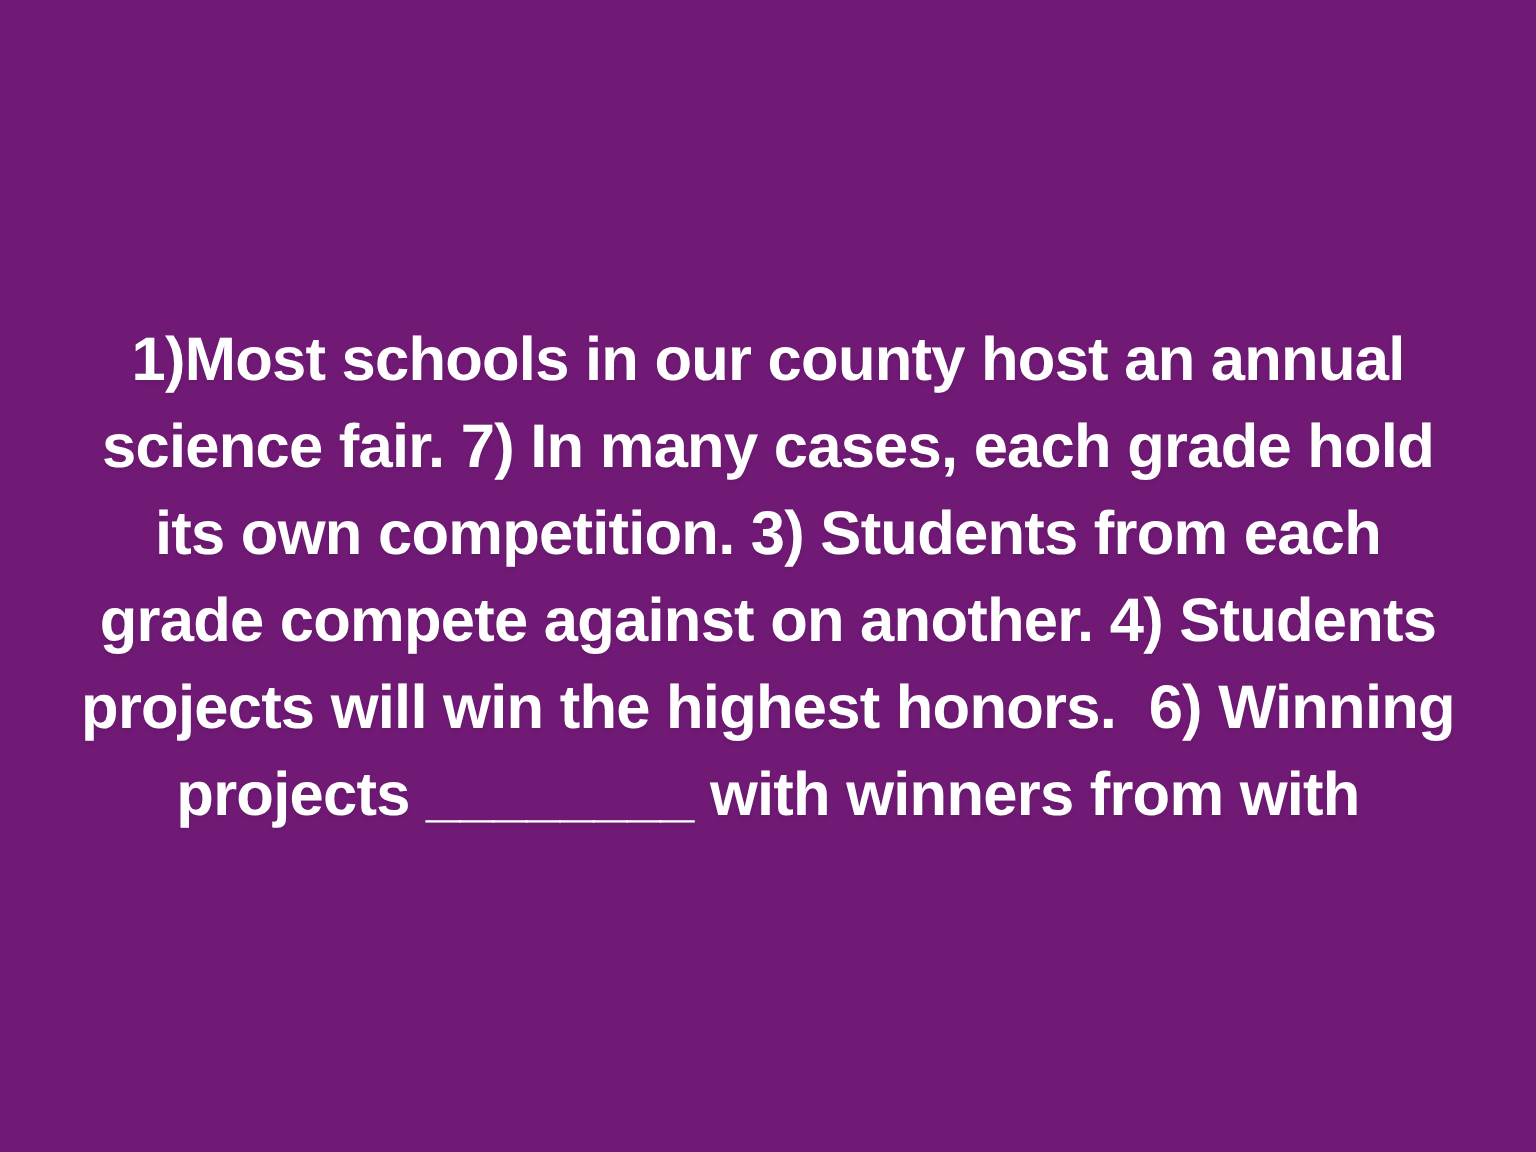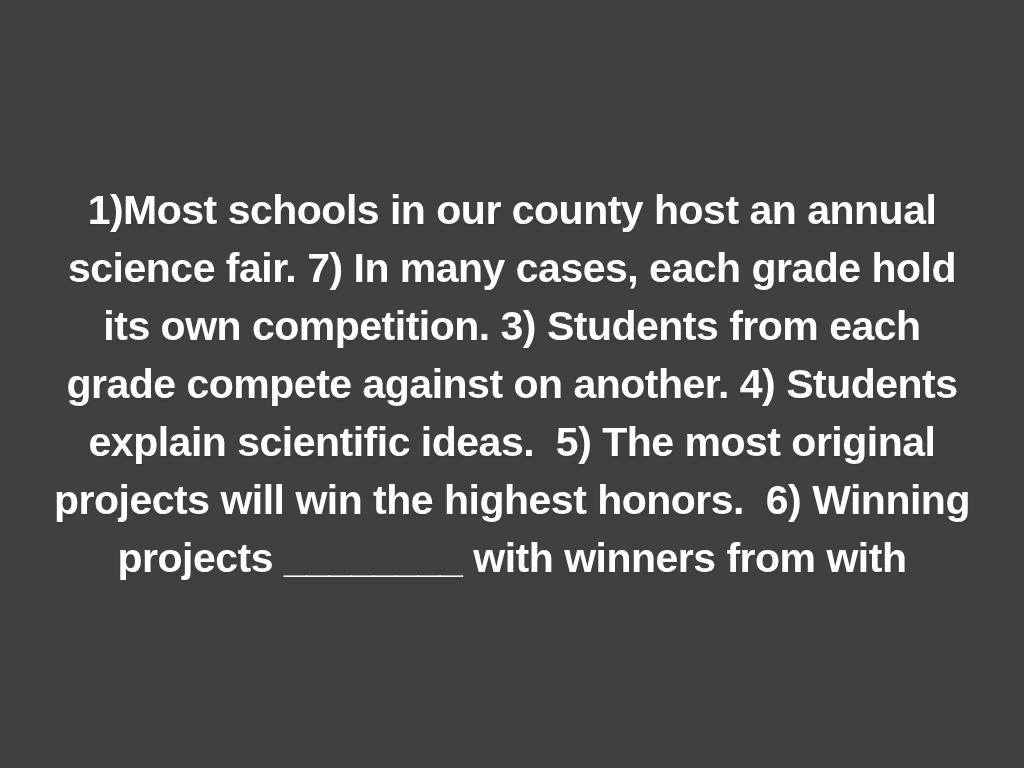--- a/index.html
+++ b/index.html
@@ -12,7 +12,7 @@
   .slide {
     width: 1024px;
     height: 768px;
-    background-color: #404040;
+    background-color: #701a75;
     display: flex;
     align-items: center;
     justify-content: center;

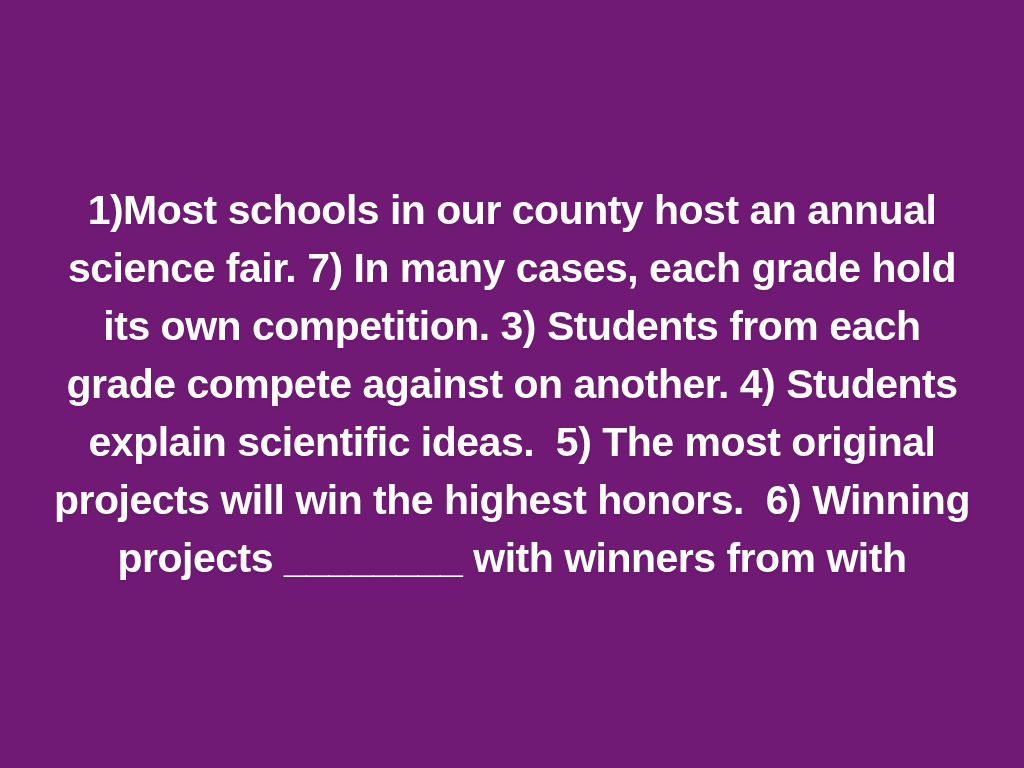--- a/index.html
+++ b/index.html
@@ -41,7 +41,6 @@
     <div class="text-line">science fair. 7) In many cases, each grade hold</div>
     <div class="text-line">its own competition. 3) Students from each</div>
     <div class="text-line">grade compete against on another. 4) Students</div>
-    <div class="text-line">explain scientific ideas.  5) The most original</div>
     <div class="text-line">projects will win the highest honors.  6) Winning</div>
     <div class="text-line">projects ________ with winners from with</div>
   </div>

